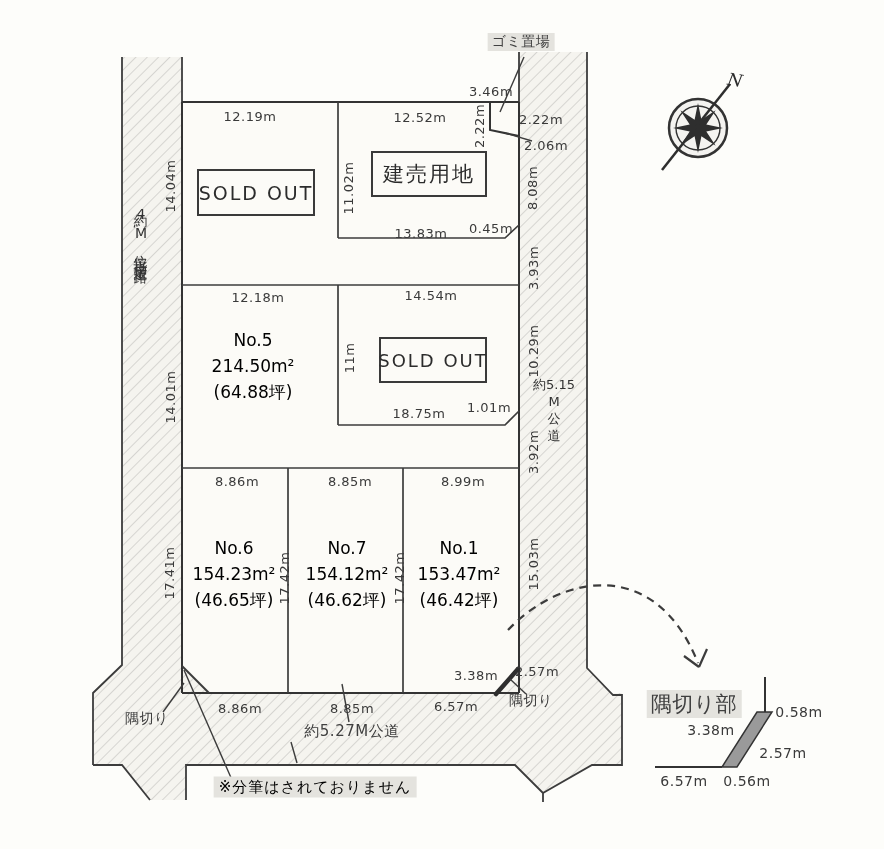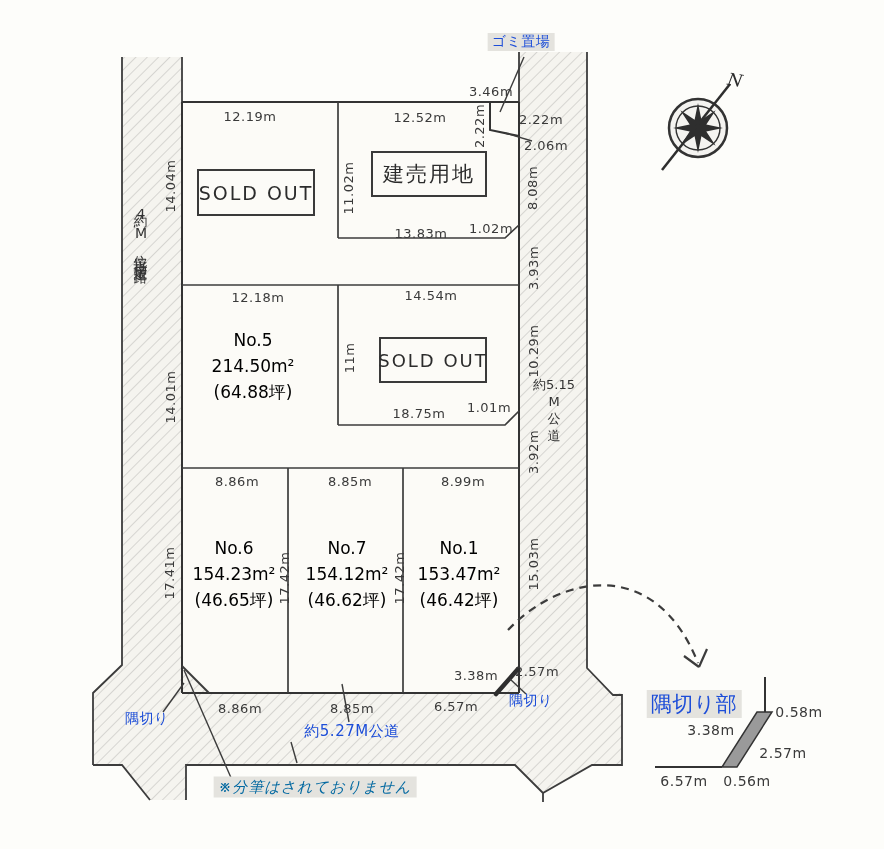--- a/index.html
+++ b/index.html
@@ -9,7 +9,7 @@
   .dim{position:absolute;font-size:13px;color:#3a3a3a;white-space:nowrap;
        transform:translate(-50%,-50%);letter-spacing:.5px;}
   .dim.v{transform:translate(-50%,-50%) rotate(-90deg);}
-  .jp{font-size:14px;color:#1d4ed8;}
+  .jp{font-size:14px;color:#404040;}
   .tag{background:#e4e3de;padding:0 4px;}
   .box{position:absolute;border:2px solid #3a3a3a;display:flex;align-items:center;
        justify-content:center;color:#2c2c2c;white-space:nowrap;}

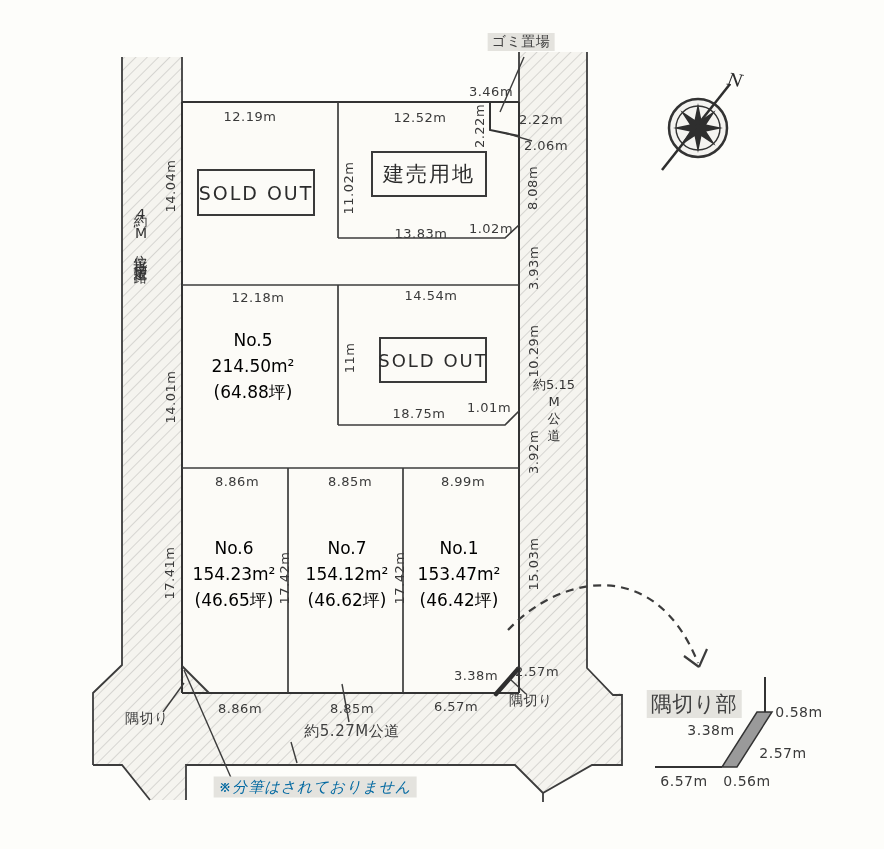--- a/index.html
+++ b/index.html
@@ -120,7 +120,7 @@
   <div class="dim v" style="left:348px;top:188px;">11.02m</div>
   <div class="dim v" style="left:532px;top:188px;">8.08m</div>
   <div class="dim" style="left:421px;top:233px;">13.83m</div>
-  <div class="dim" style="left:491px;top:228px;">1.02m</div>
+  <div class="dim" style="left:491px;top:228px;">0.45m</div>
   <div class="dim v" style="left:533px;top:268px;">3.93m</div>
 
   <div class="dim" style="left:258px;top:297px;">12.18m</div>

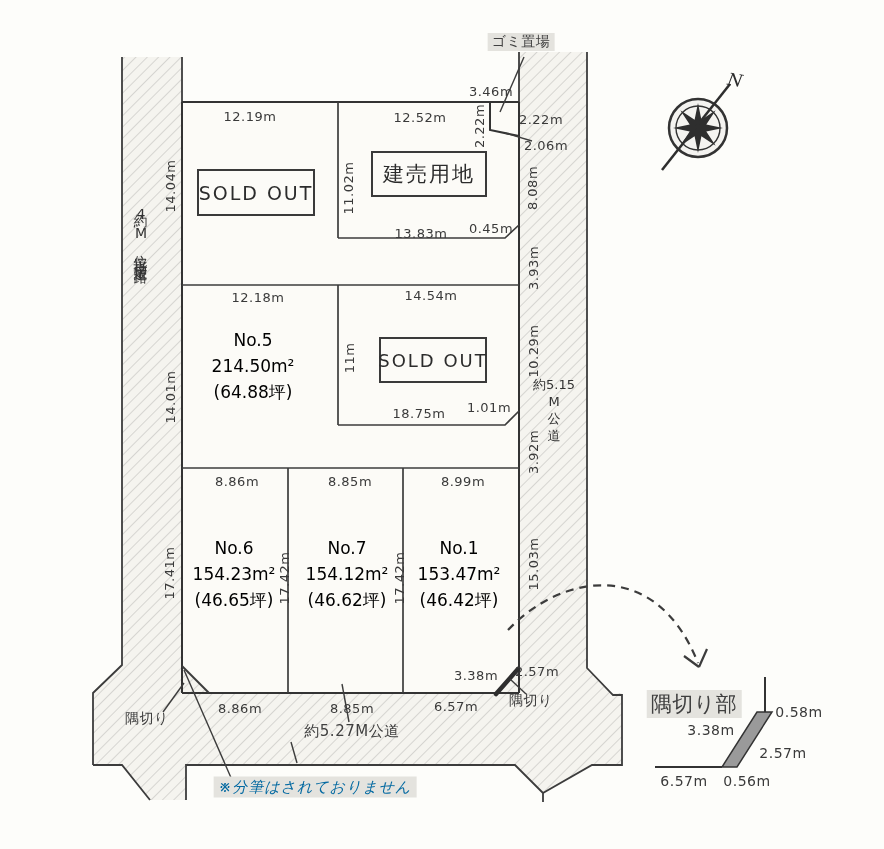--- a/index.html
+++ b/index.html
@@ -21,8 +21,8 @@
          transform:translate(-50%,-50%);font-size:13px;color:#333;line-height:17px;}
   .north{position:absolute;font-family:"DejaVu Serif",serif;font-style:italic;
          font-size:17px;color:#2c2c2c;transform:translate(-50%,-50%) rotate(10deg);}
-  .note{position:absolute;transform:translate(-50%,-50%);font-size:15px;color:#0369a1;
-        background:#e4e3de;padding:1px 5px;white-space:nowrap;letter-spacing:1px;font-style:italic;}
+  .note{position:absolute;transform:translate(-50%,-50%);font-size:15px;color:#000000;
+        background:#e4e3de;padding:1px 5px;white-space:nowrap;letter-spacing:1px;}
 </style>
 </head>
 <body>

